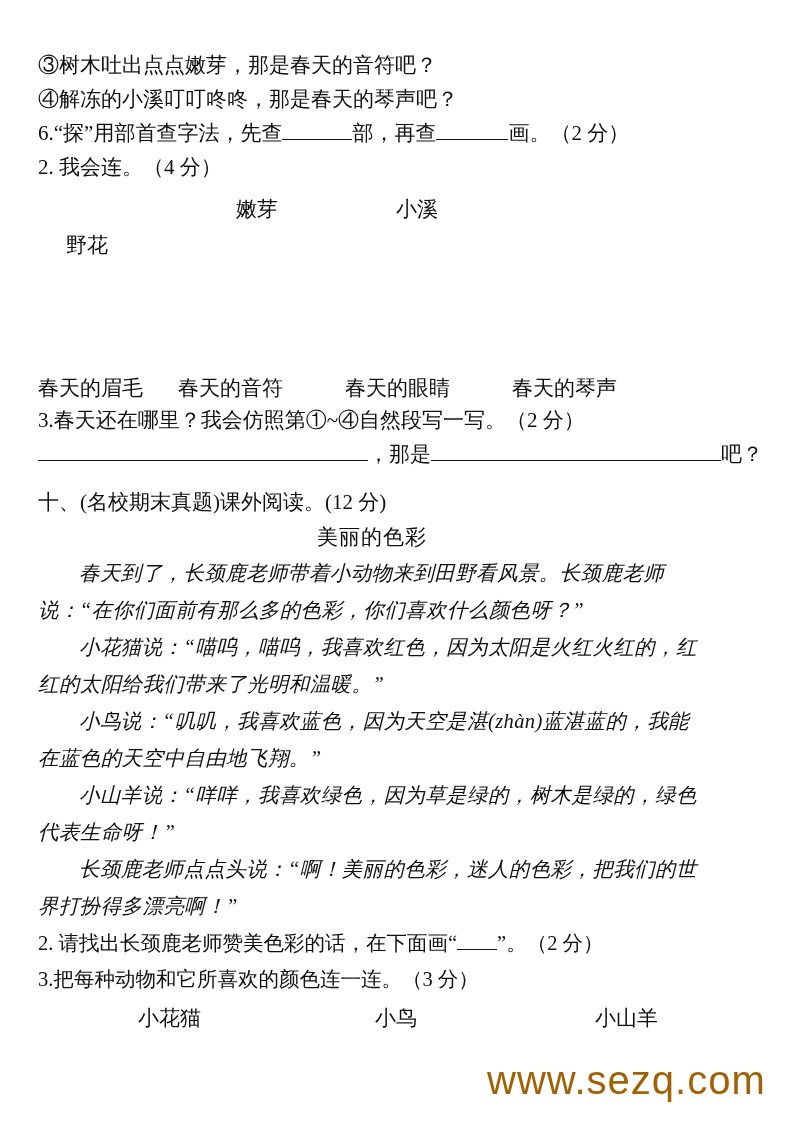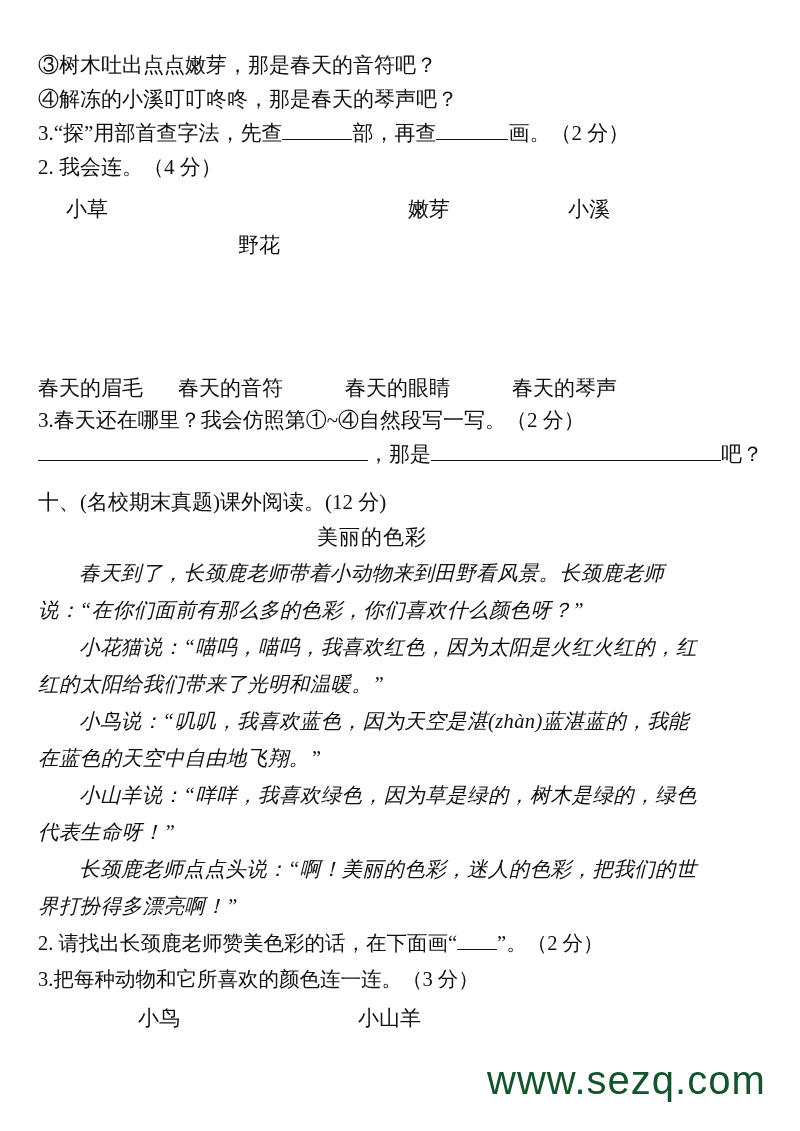--- a/index.html
+++ b/index.html
@@ -111,7 +111,7 @@
   <div class="line">④解冻的小溪叮叮咚咚，那是春天的琴声吧？</div>
 
   <div class="line">
-    <span>3.“探”用部首查字法，先查</span><span class="blank-u b70"></span><span>部，再查</span><span class="blank-u b72"></span><span>画。（2 分）</span>
+    <span>6.“探”用部首查字法，先查</span><span class="blank-u b70"></span><span>部，再查</span><span class="blank-u b72"></span><span>画。（2 分）</span>
   </div>
 
   <div class="line">2. 我会连。（4 分）</div>

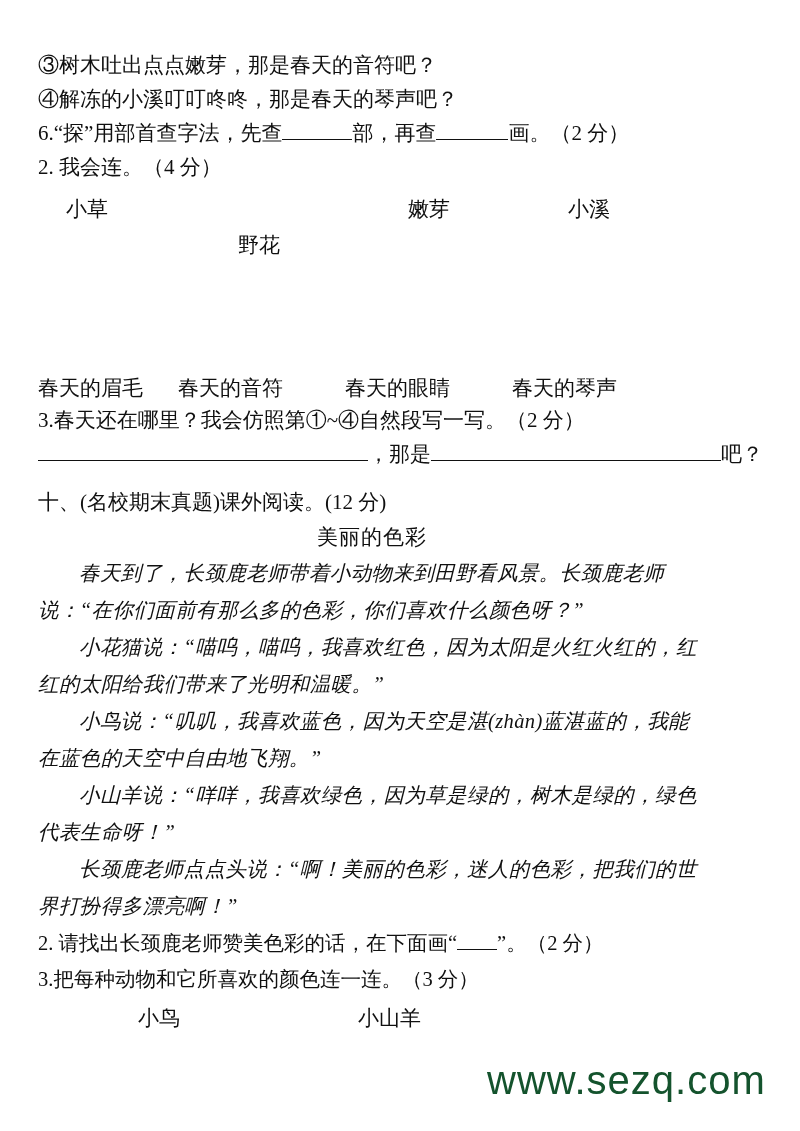--- a/index.html
+++ b/index.html
@@ -117,7 +117,6 @@
   <div class="line">2. 我会连。（4 分）</div>
 
   <div class="match-row" style="margin-top:10px; padding-left:28px;">
-    <div class="cell" style="width:172px;">小草</div>
     <div class="cell" style="width:170px;margin-top:36px;">野花</div>
     <div class="cell" style="width:160px;">嫩芽</div>
     <div class="cell">小溪</div>

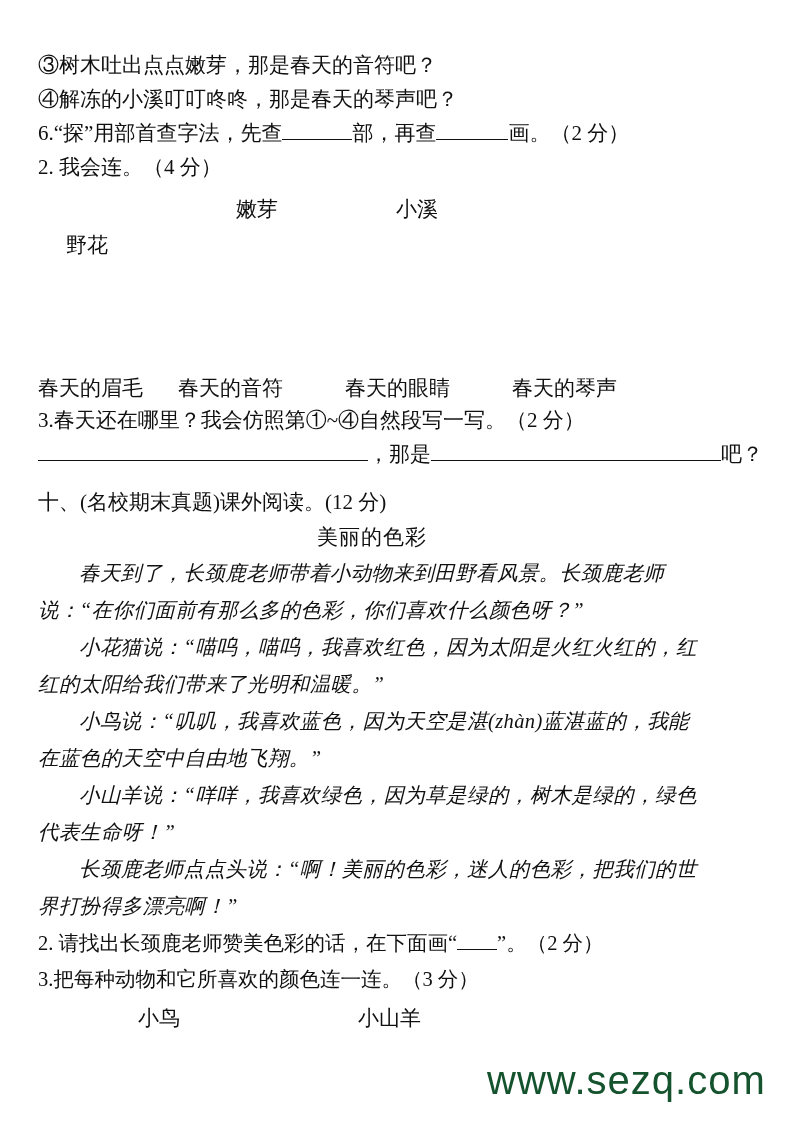--- a/index.html
+++ b/index.html
@@ -157,6 +157,7 @@
   </div>
 
   <div class="animals-row" style="padding-left:100px;">
+    <div style="width:237px;">小花猫</div>
     <div style="width:220px;">小鸟</div>
     <div>小山羊</div>
   </div>

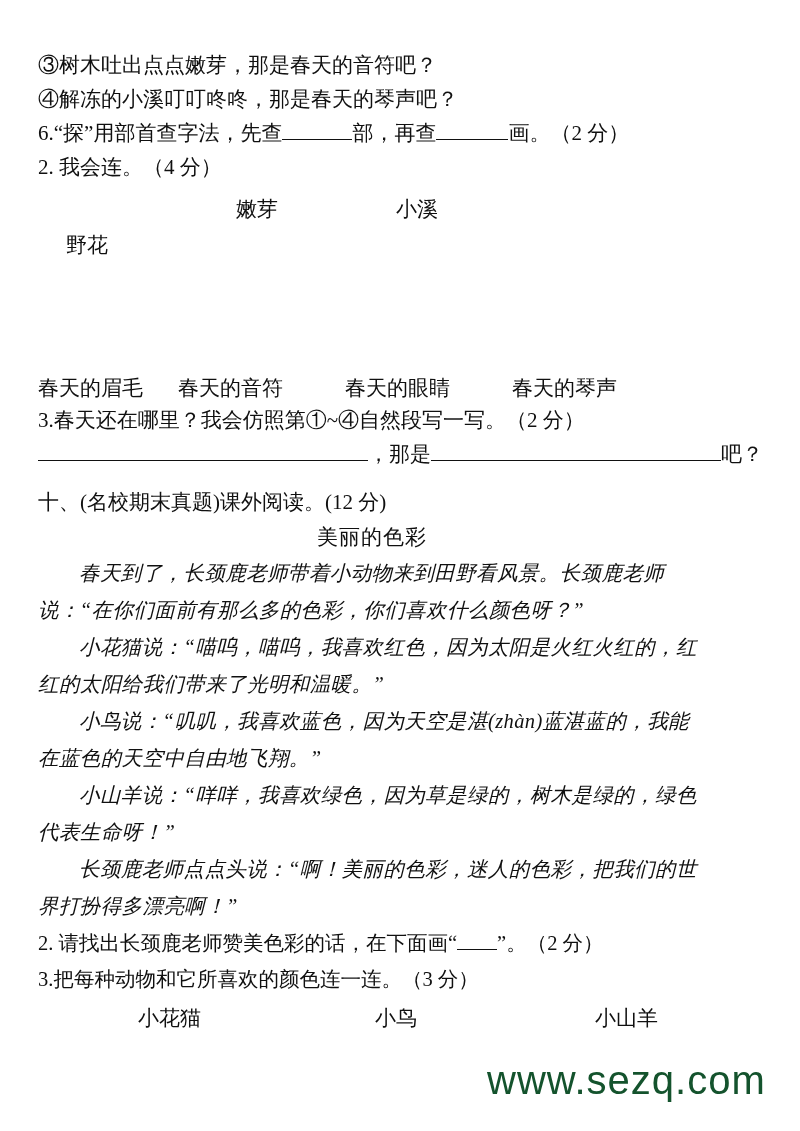--- a/index.html
+++ b/index.html
@@ -87,7 +87,7 @@
     top: 1058px;
     font-size: 40px;
     font-family: "Liberation Sans", sans-serif;
-    color: #14532d;
+    color: #a16207;
     letter-spacing: 1px;
     user-select: none;
   }

